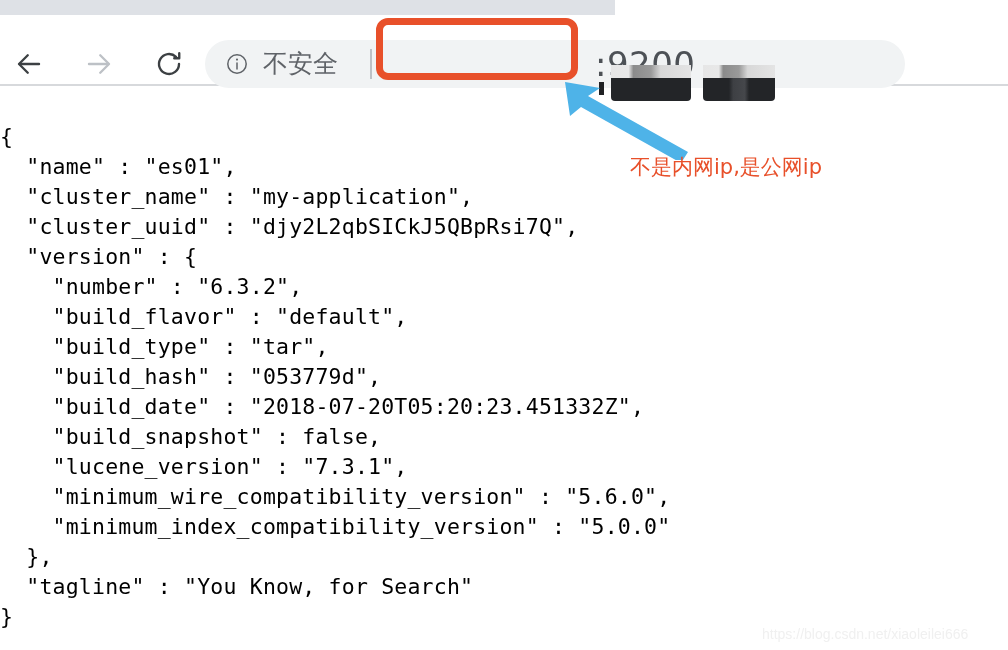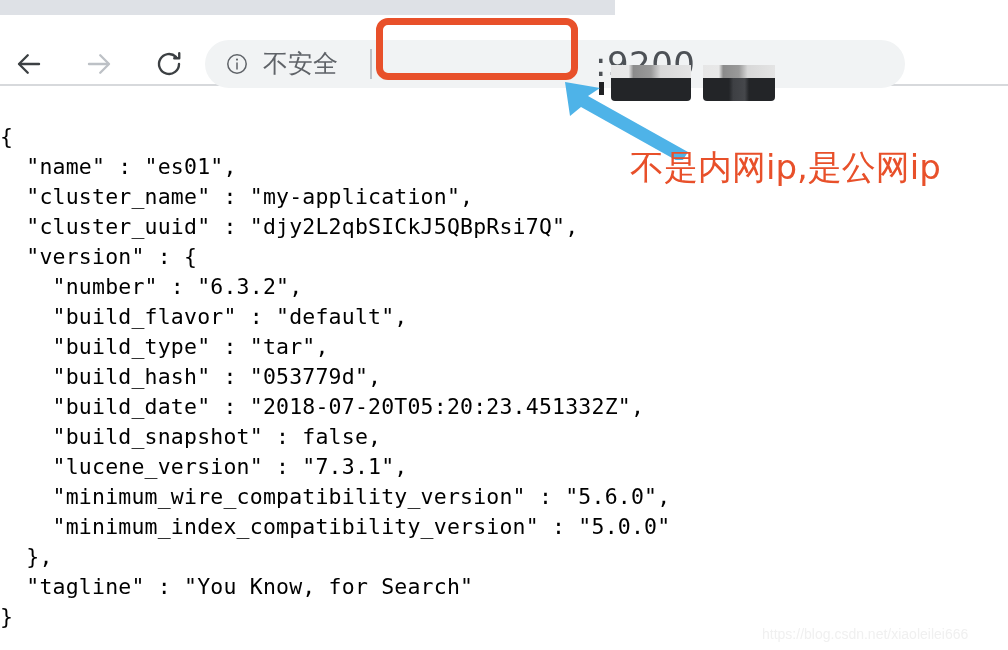--- a/index.html
+++ b/index.html
@@ -187,7 +187,7 @@
     position: absolute;
     left: 630px;
     top: 148px;
-    font-size: 34px;
+    font-size: 21px;
     line-height: 38px;
     color: #e8502a;
     font-family: "DejaVu Sans", sans-serif;

